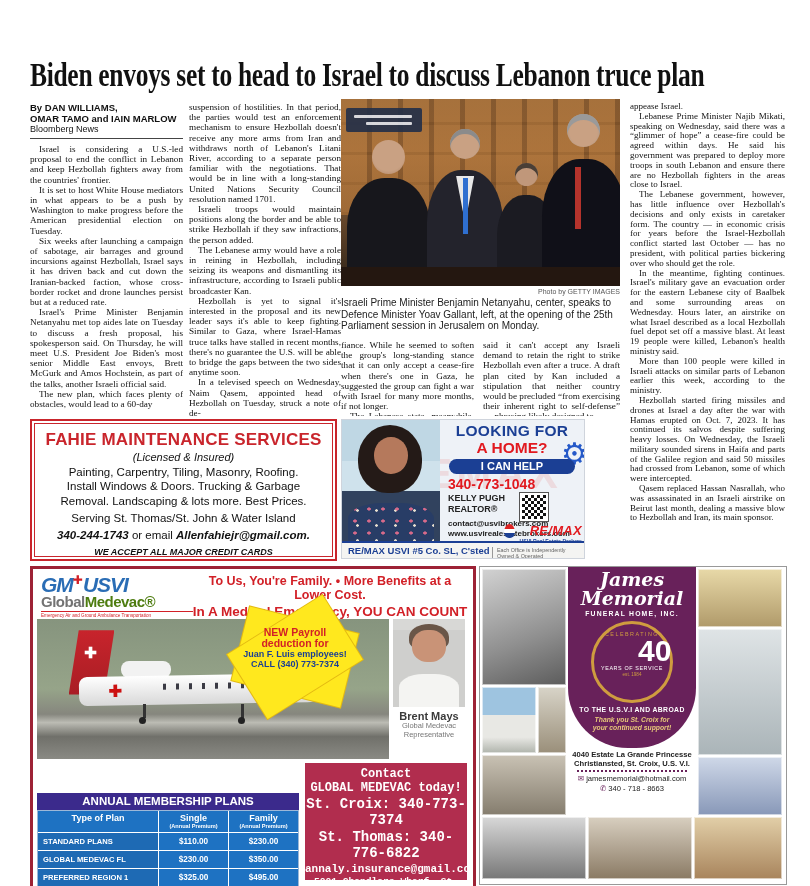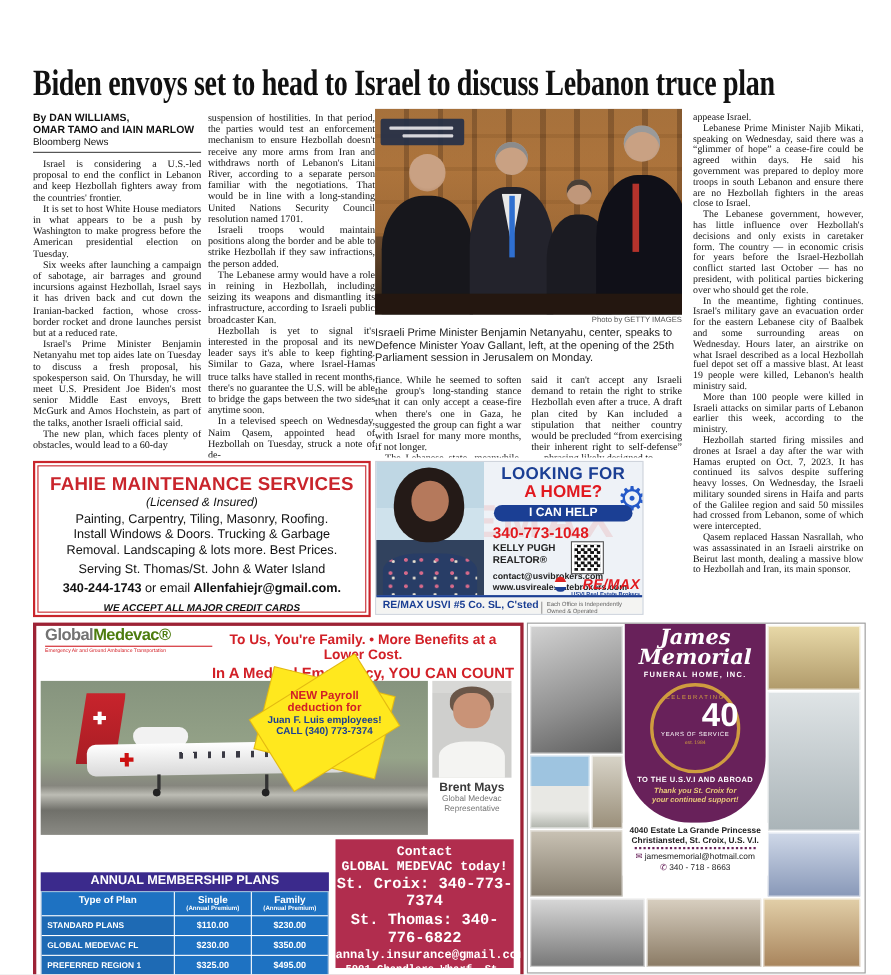--- a/index.html
+++ b/index.html
@@ -54,7 +54,7 @@
   .fa-line{font-size:11.5px;margin-top:2.5px;}
   .fa-serv{font-size:11.5px;margin-top:5px;}
   .fa-phone{font-size:11.5px;margin-top:5px;}
-  .fa-phone b{}
+  .fa-phone b{font-style:italic;}
   .fa-foot{font-size:9px;font-weight:bold;font-style:italic;margin-top:6px;}
   
   .remax{position:absolute;left:341px;top:419px;width:242px;height:138px;background:#eef2f7;overflow:hidden;

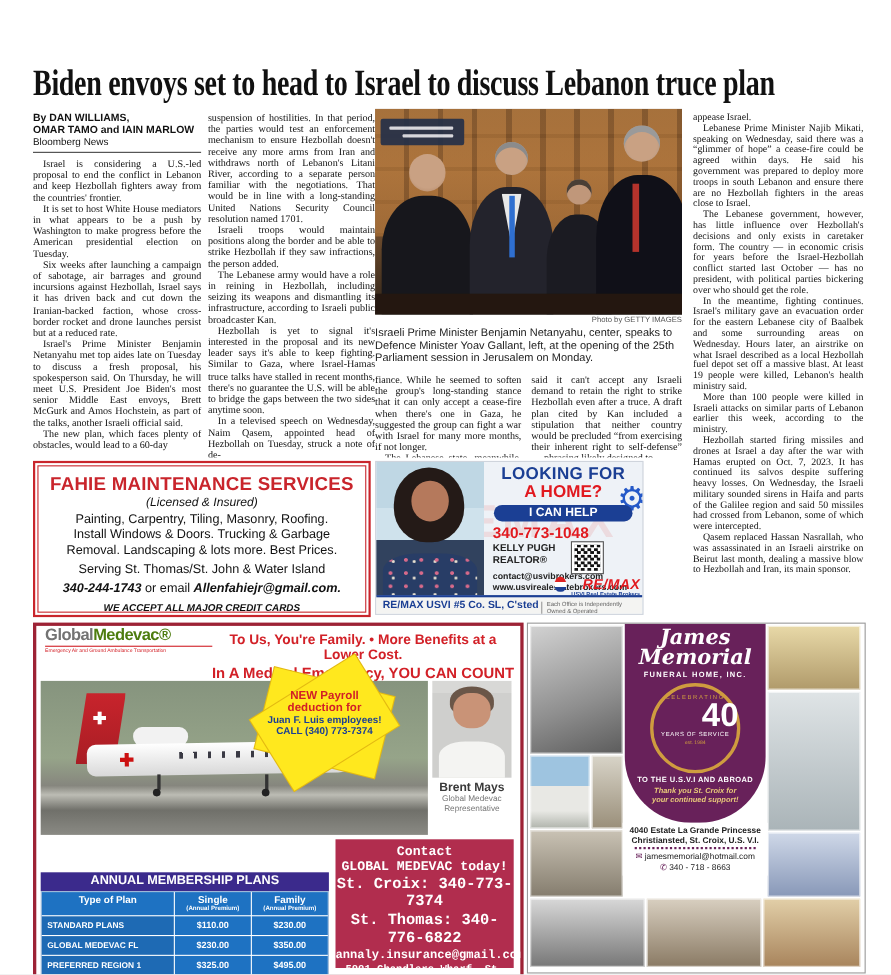--- a/index.html
+++ b/index.html
@@ -295,6 +295,9 @@
 
   <div class="medevac">
     <div class="mv-logo">
+      <div>
+        <span class="mv-gm">GM</span><span class="mv-cross">✚</span><span class="mv-gm">USVI</span>
+      </div>
       <div class="mv-gline2">
         <span class="mv-gl">Global</span><span class="mv-gm2">Medevac®</span>
       </div>

